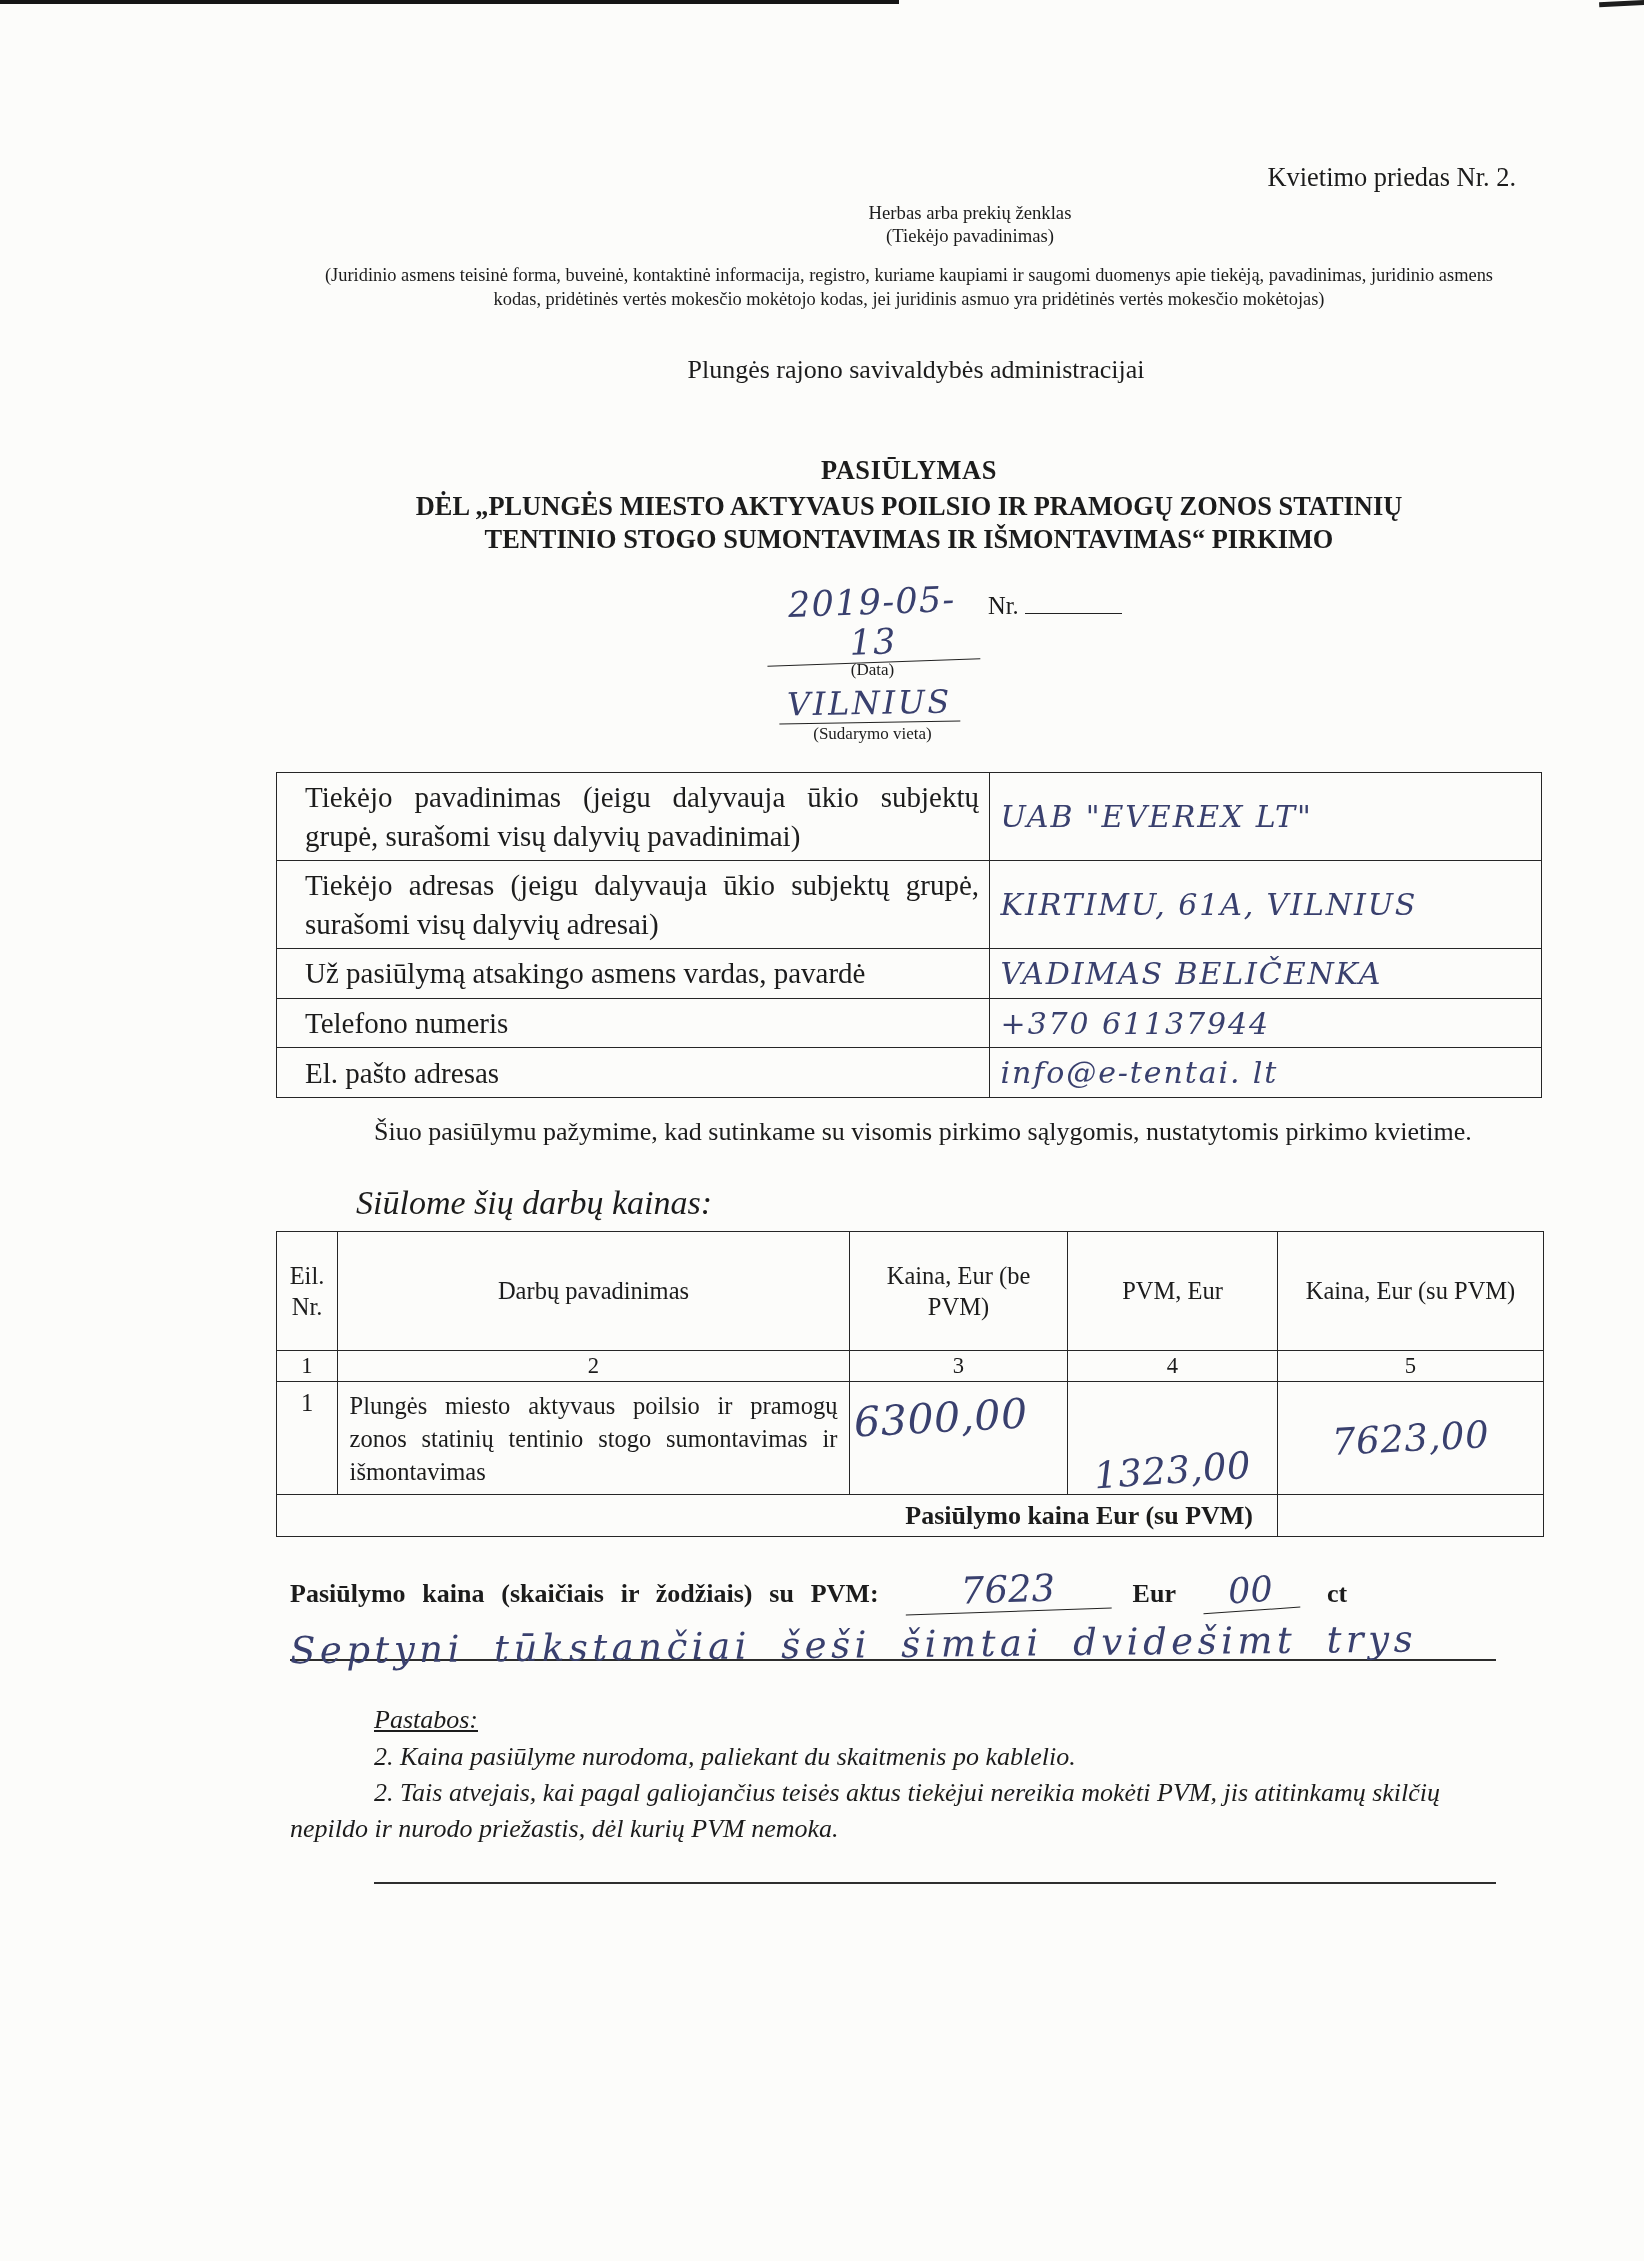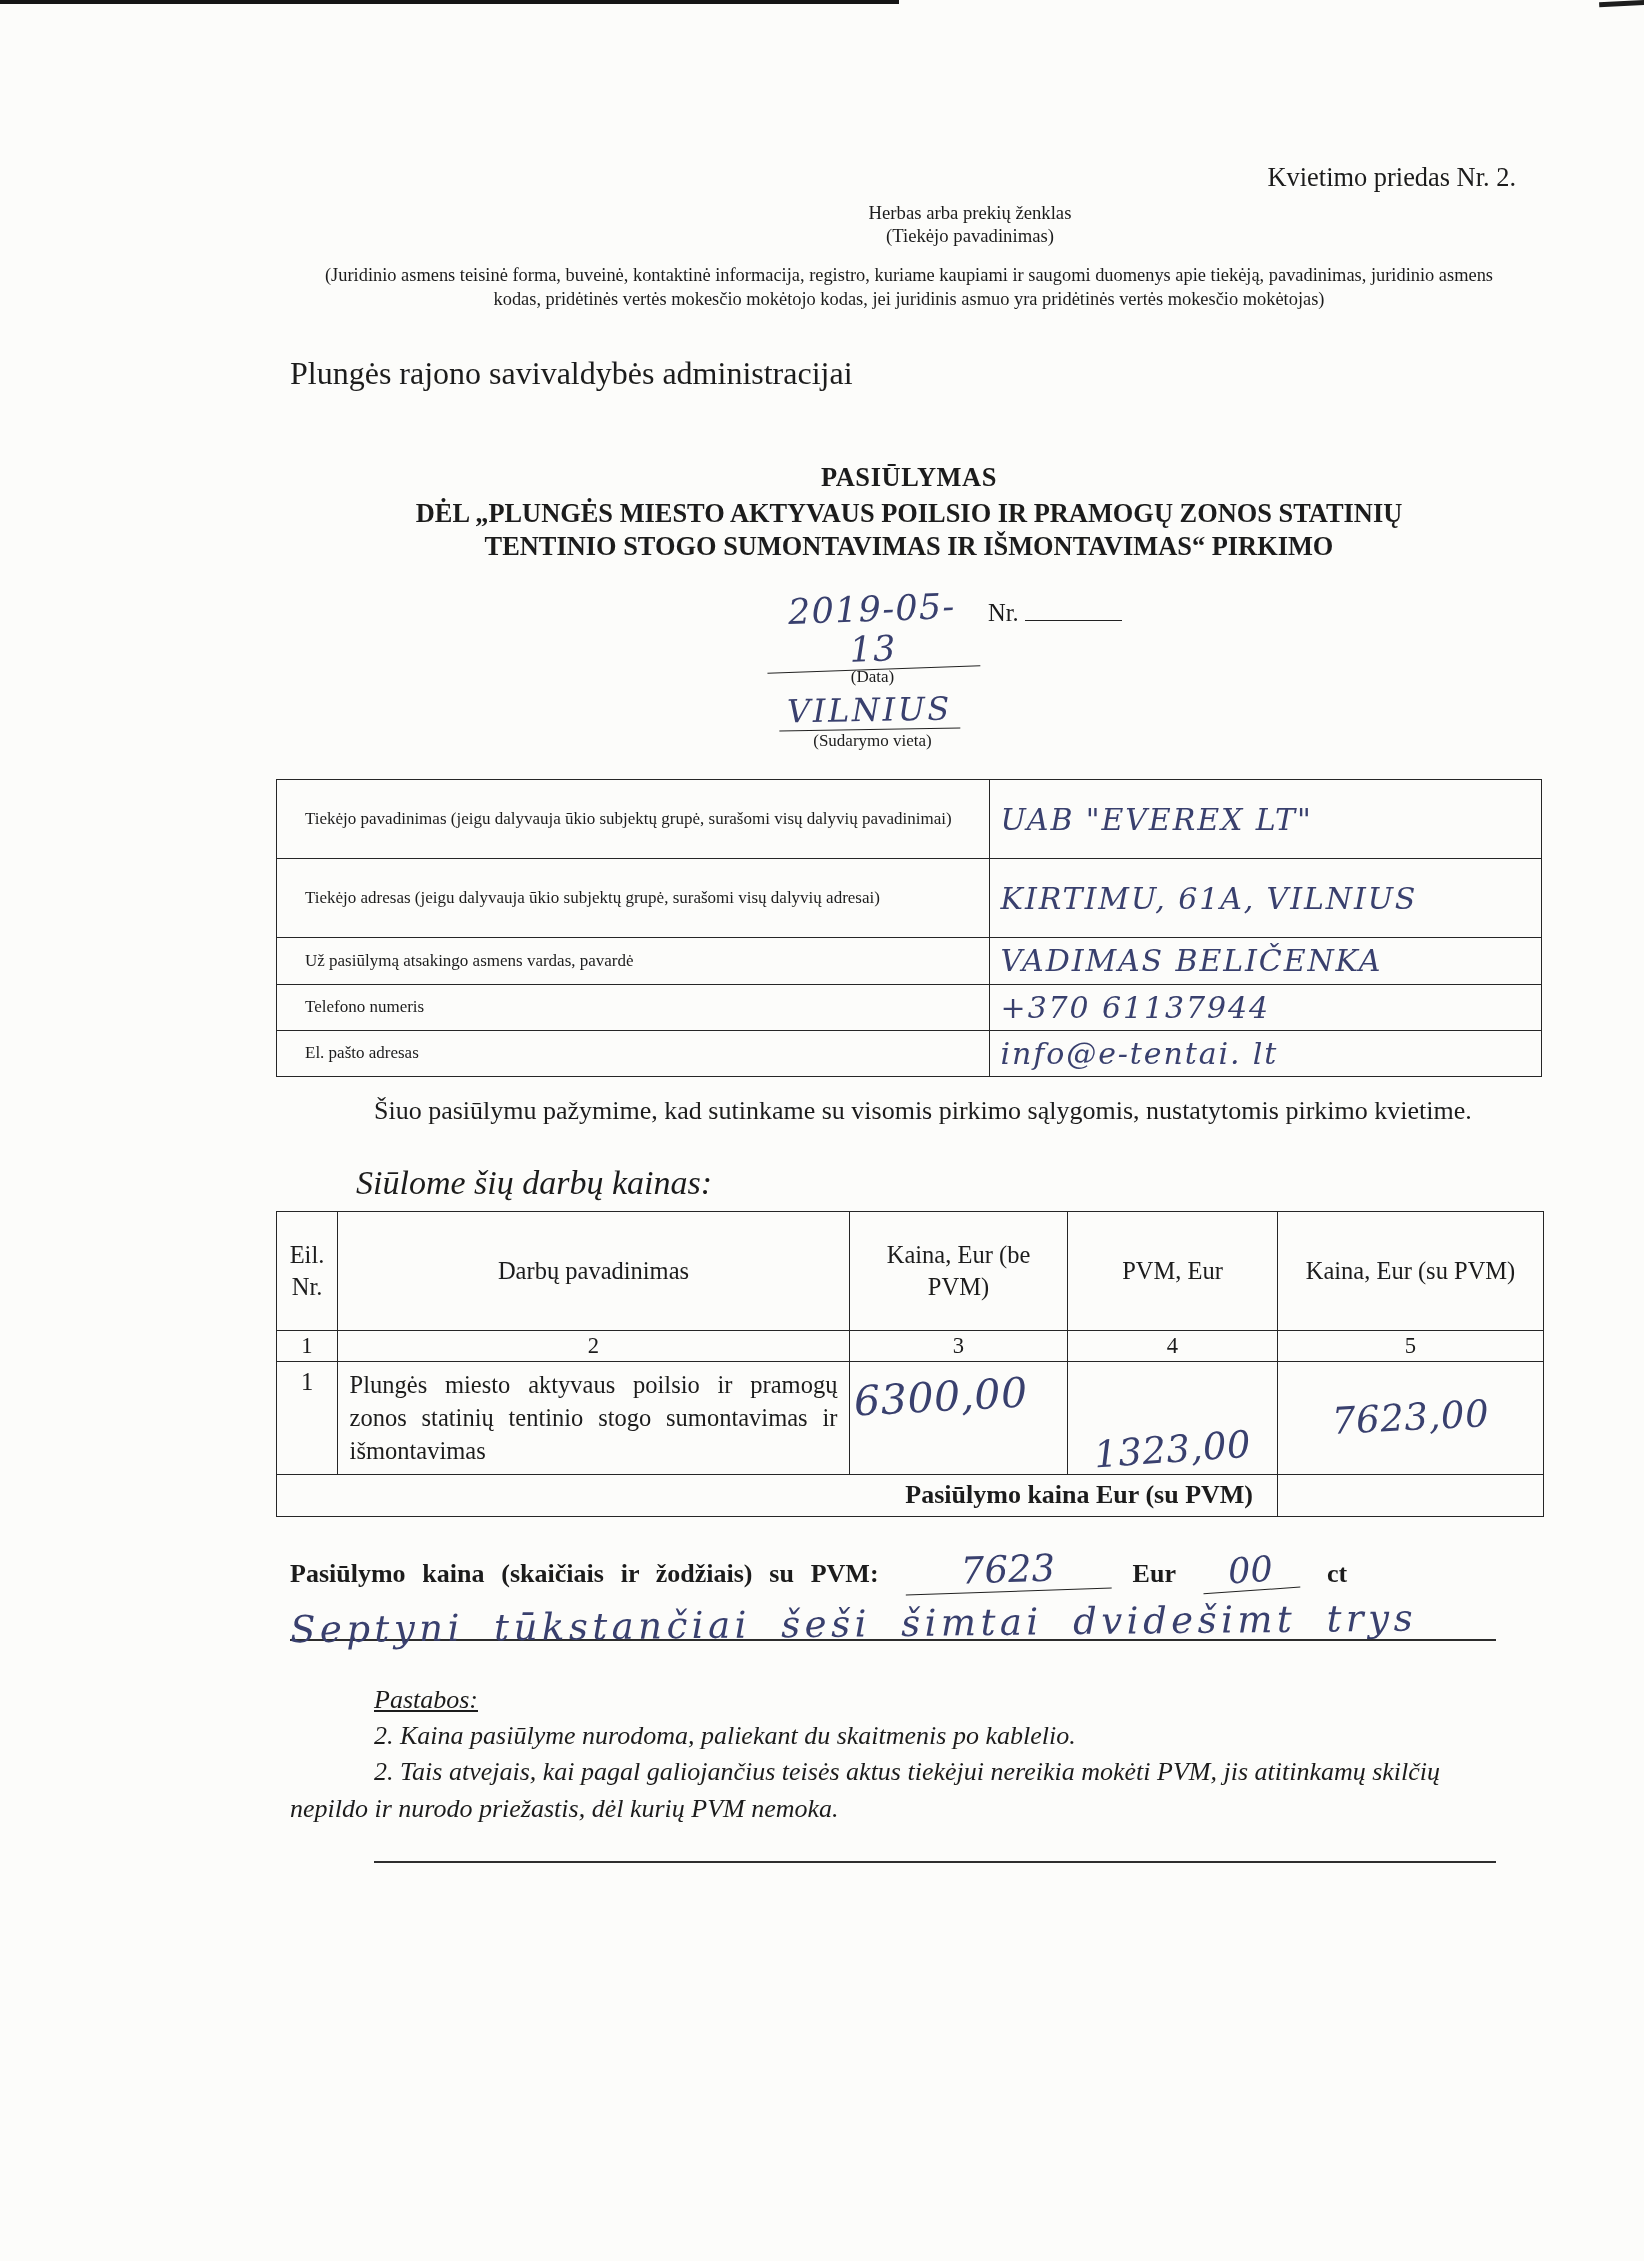--- a/index.html
+++ b/index.html
@@ -18,7 +18,7 @@
   .corner-note{margin-top:162px;text-align:right;padding-right:26px;font-size:26.4px;}
   .logo-caption{margin-top:7.7px;text-align:center;position:relative;left:61px;font-size:18.7px;line-height:1.25;}
   .legal-note{margin:17px auto 0 auto;width:1180px;text-align:center;font-size:18.4px;line-height:1.3;}
-  .addressee{margin-top:43px;margin-left:14px;font-size:32px;}
+  .addressee{margin-top:43px;margin-left:14px;font-size:26px;text-align:center;}
 
   .doc-title{margin-top:70px;text-align:center;font-size:26.4px;font-weight:bold;letter-spacing:0.6px;}
   .doc-subtitle{margin-top:3.9px;text-align:center;font-size:26.4px;font-weight:bold;line-height:1.25;}

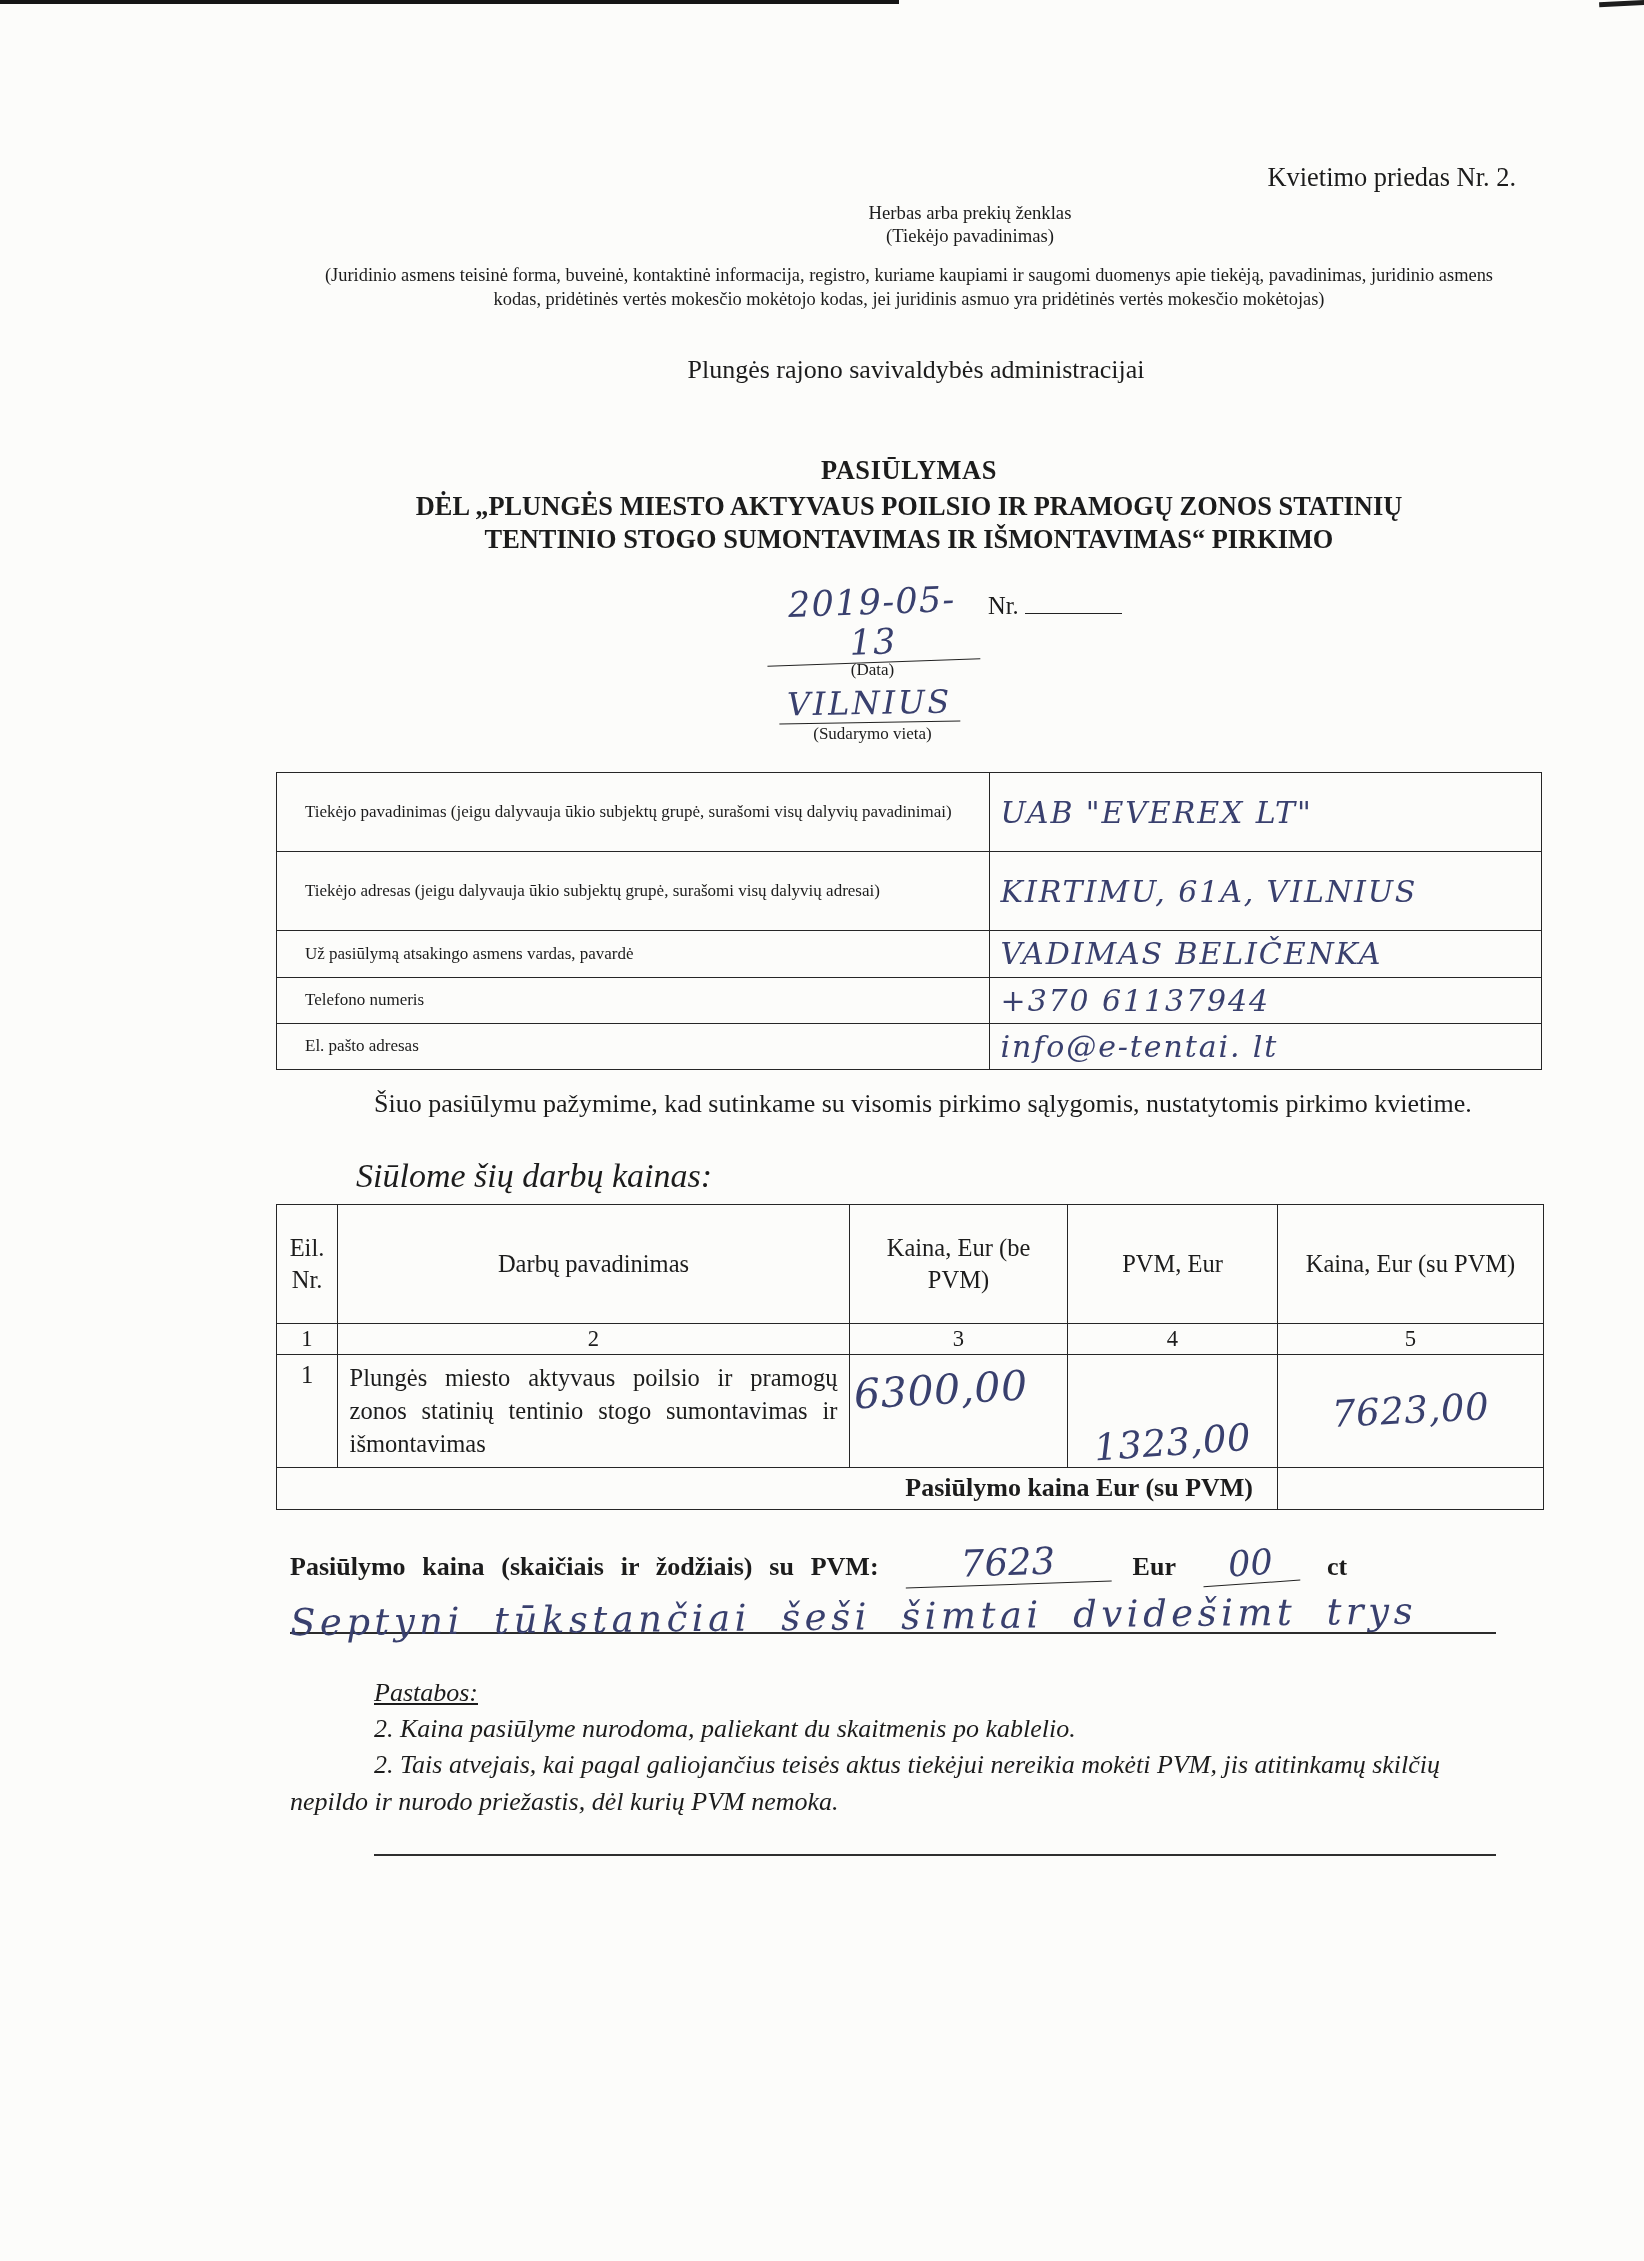--- a/index.html
+++ b/index.html
@@ -44,7 +44,7 @@
   table{border-collapse:collapse;}
   .supplier-table{margin-top:28px;width:1266px;table-layout:fixed;}
   .supplier-table td{border:1.9px solid #262626;padding:5.2px 10.3px;vertical-align:middle;}
-  .supplier-table .lbl{width:674px;font-size:17px;line-height:1.32;padding-left:28px;}
+  .supplier-table .lbl{width:674px;font-size:29px;line-height:1.32;padding-left:28px;}
   .supplier-table .lbl.just{text-align:justify;}
   .supplier-table .val{font-size:30px;letter-spacing:1.9px;white-space:nowrap;overflow:visible;}
   .r-tall{height:79px;}

